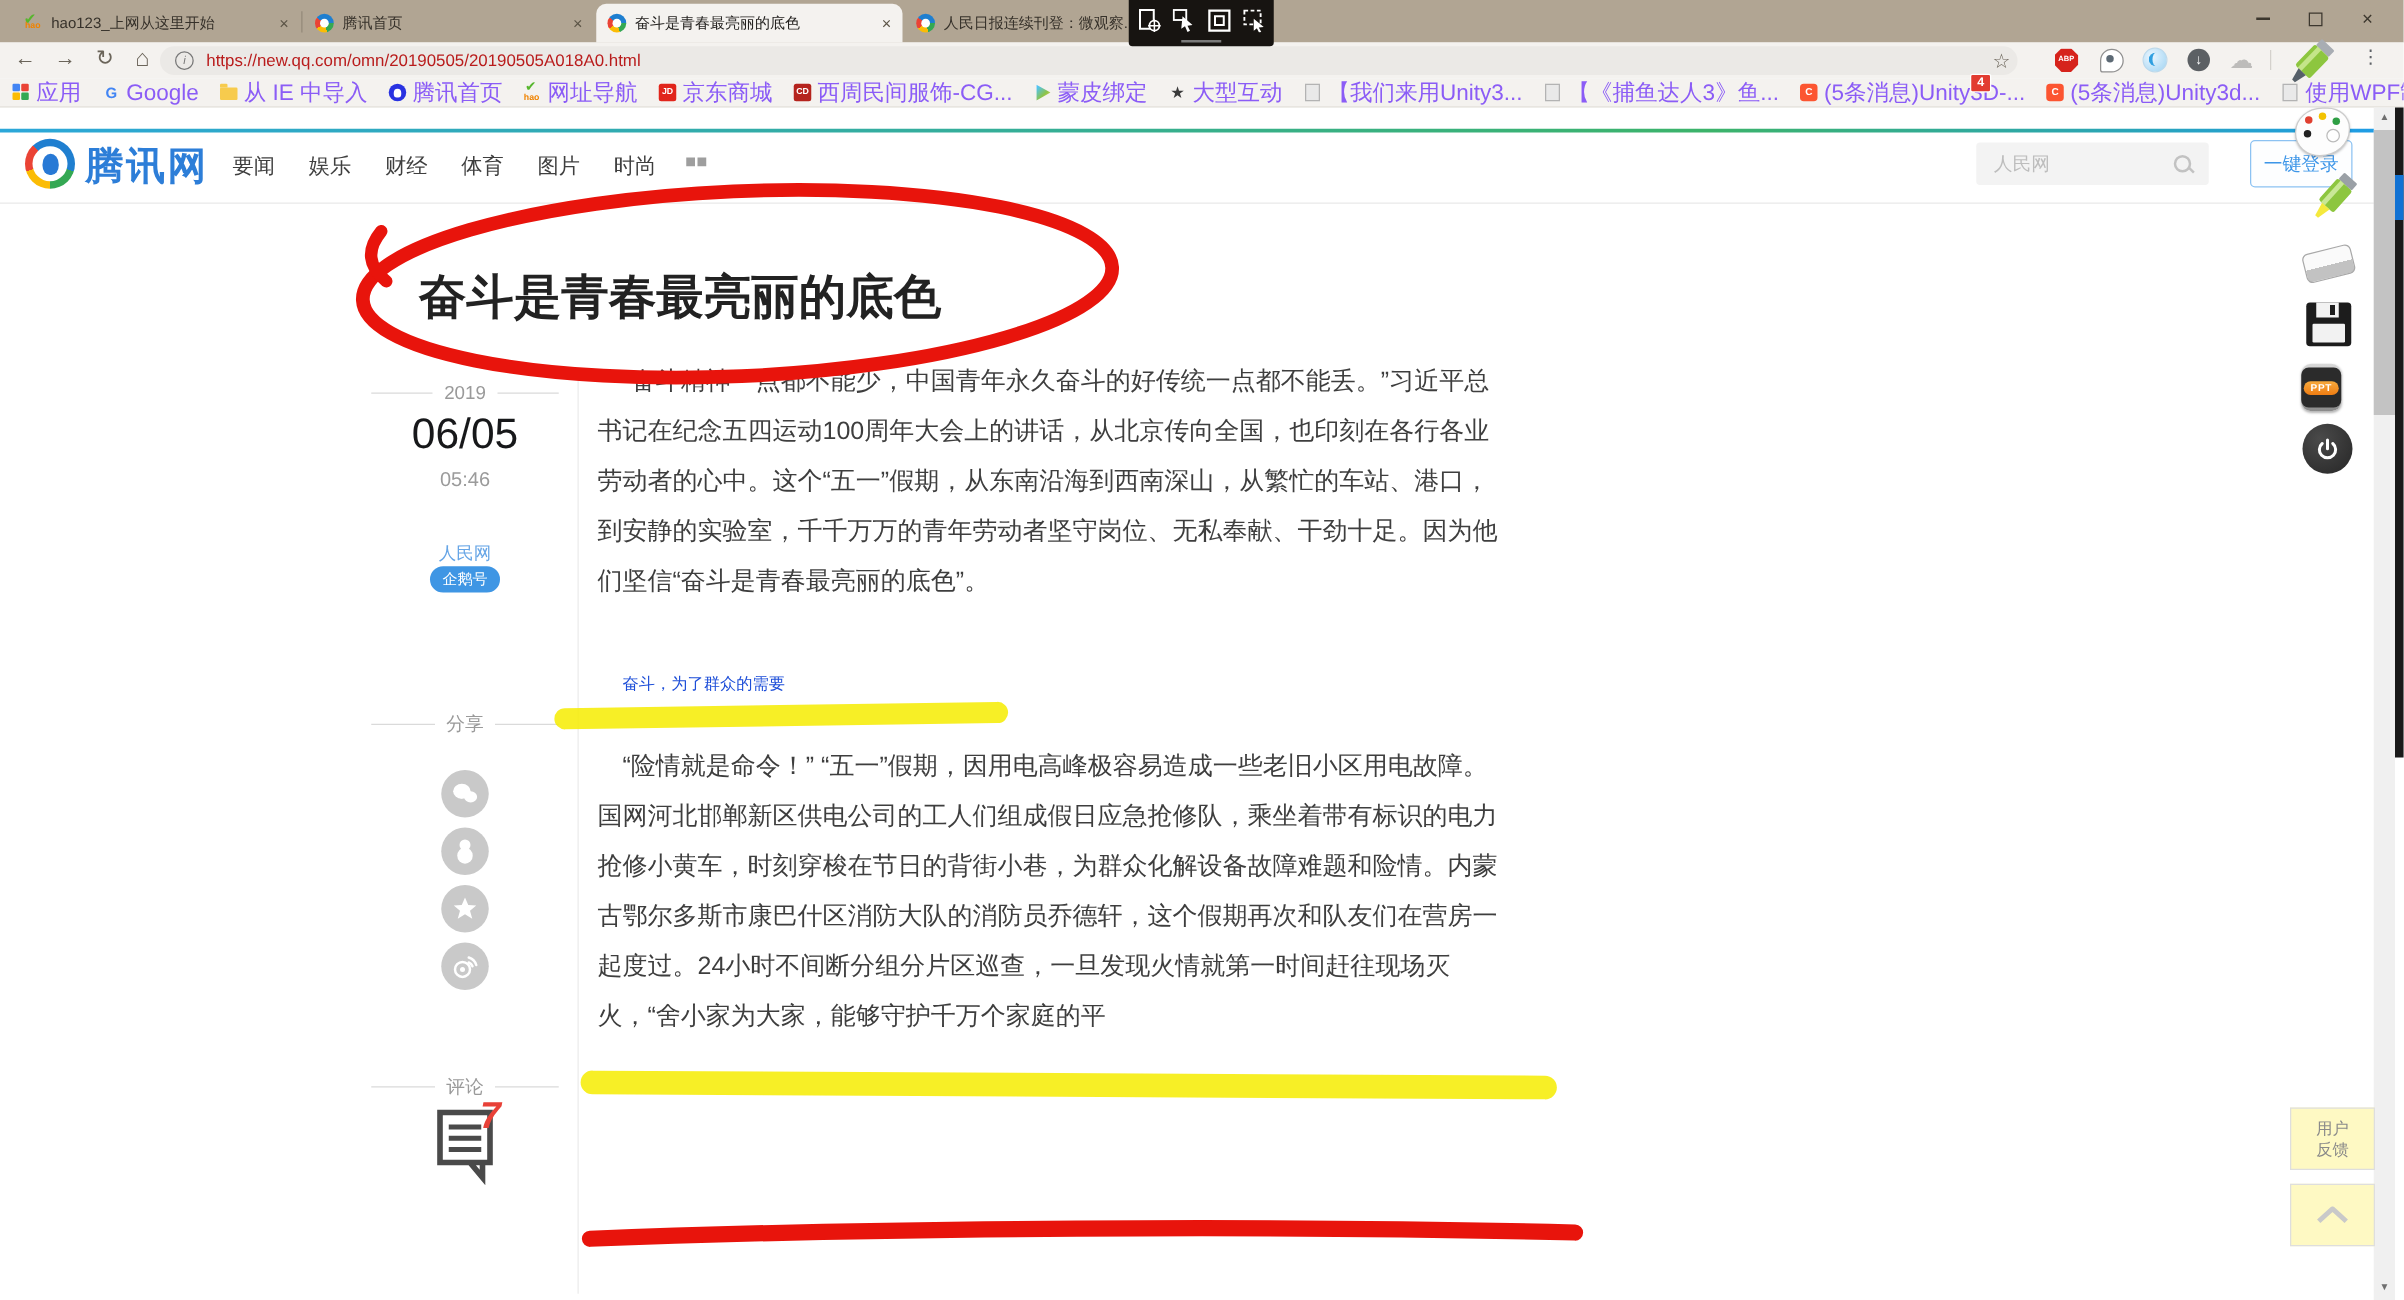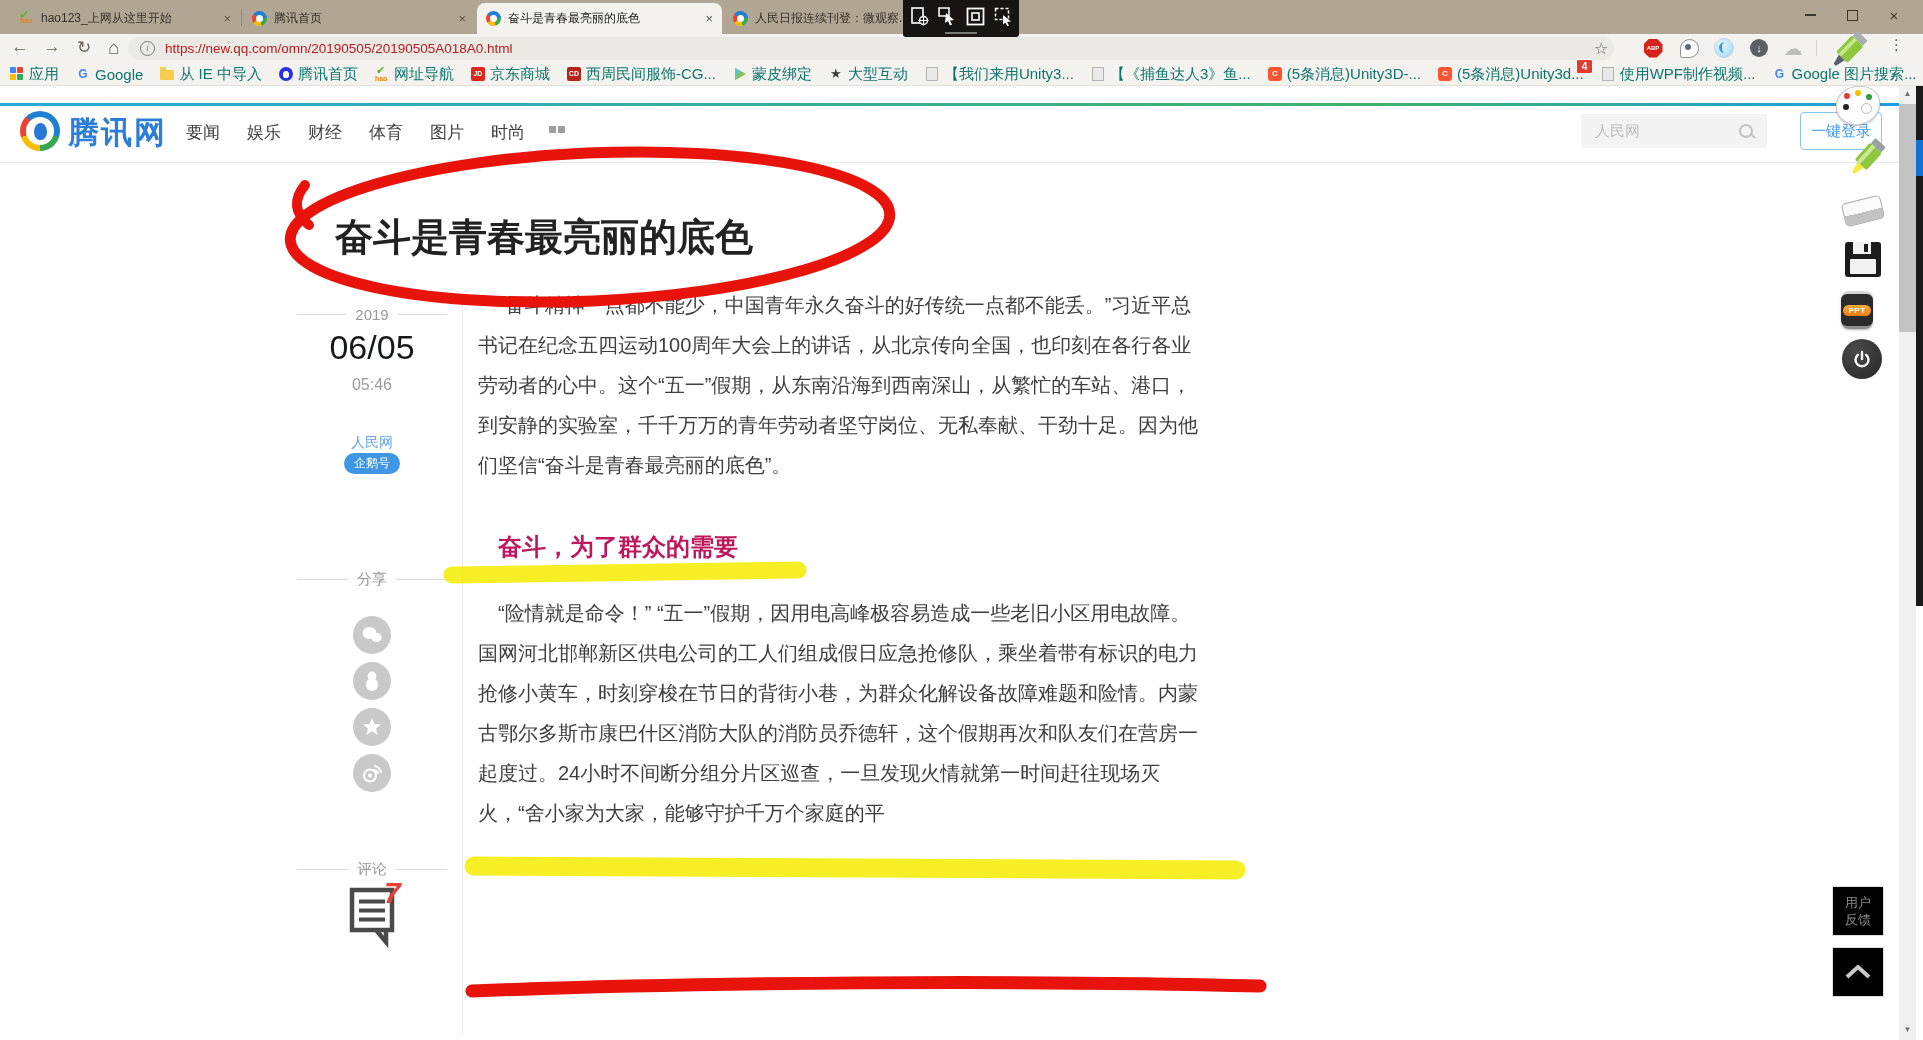--- a/index.html
+++ b/index.html
@@ -50,7 +50,7 @@
   #bmbar{left:0;top:63px;width:1923px;height:23px;background:#f4f2ef;border-bottom:1px solid #e4e1dc;
          display:flex;align-items:center;padding-left:10px;box-sizing:border-box;overflow:hidden}
   .bm{display:inline-flex;align-items:center;margin-right:17px;flex:none}
-  .bml{font-size:15px;color:#0f766e;margin-left:5px;white-space:nowrap}
+  .bml{font-size:18px;color:#8b5cf6;margin-left:5px;white-space:nowrap}
   .bmi{width:14px;height:14px;position:relative;flex:none;font-size:11px;line-height:14px;text-align:center}
   .i-grid{display:grid;grid-template-columns:6px 6px;grid-template-rows:6px 6px;gap:1px}
   .i-grid span{border-radius:1px}

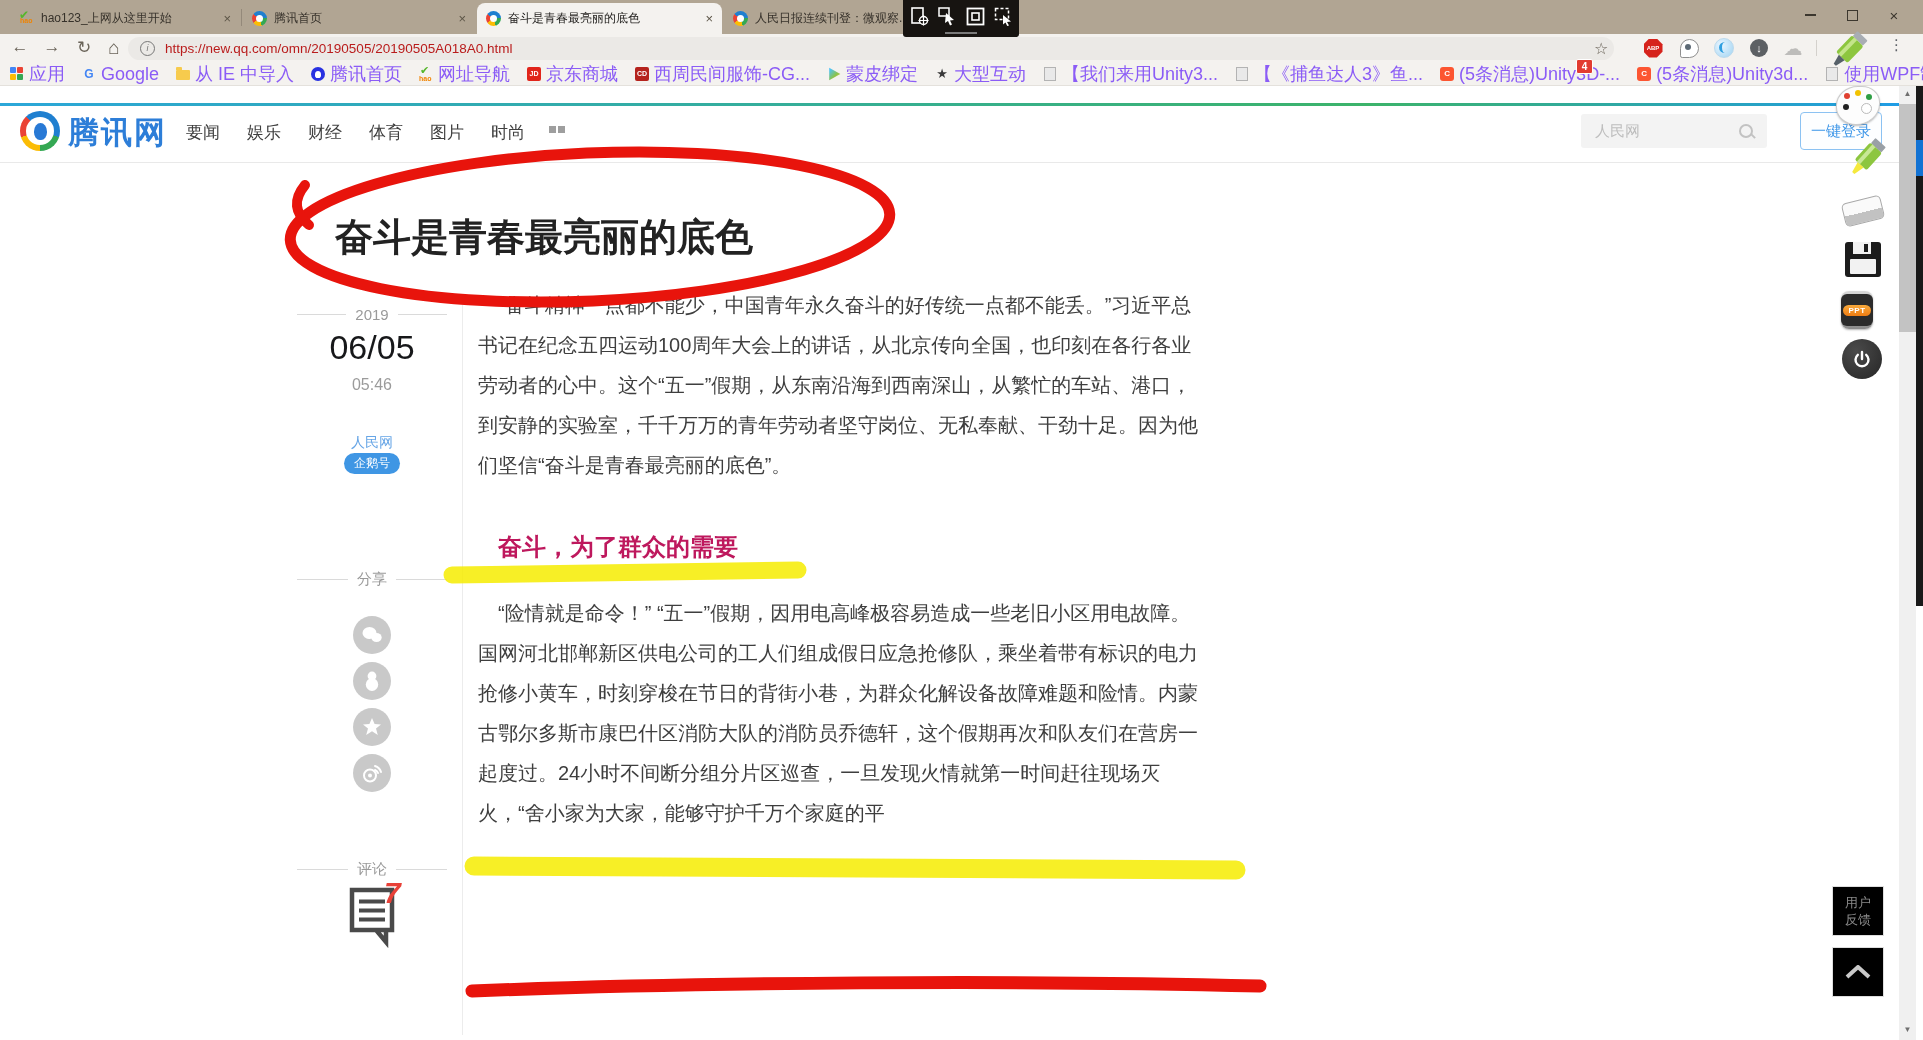--- a/index.html
+++ b/index.html
@@ -104,7 +104,7 @@
   #cmt7{left:384px;top:876px;font-size:30px;font-style:italic;font-weight:600;color:#e84138}
   #body{left:478px;top:285px;width:730px;font-size:20px;line-height:40px;color:#3e3e3e}
   #body p{margin:0;text-indent:20px}
-  #body h3{margin:42px 0 0 0;font-size:24px;color:#be185d;text-indent:20px;font-weight:bold}
+  #body h3{margin:42px 0 0 0;font-size:13px;color:#1d4ed8;text-indent:20px;font-weight:normal}
   #body .p2{margin-top:40px}
   #body .p3{margin-top:26px}
   

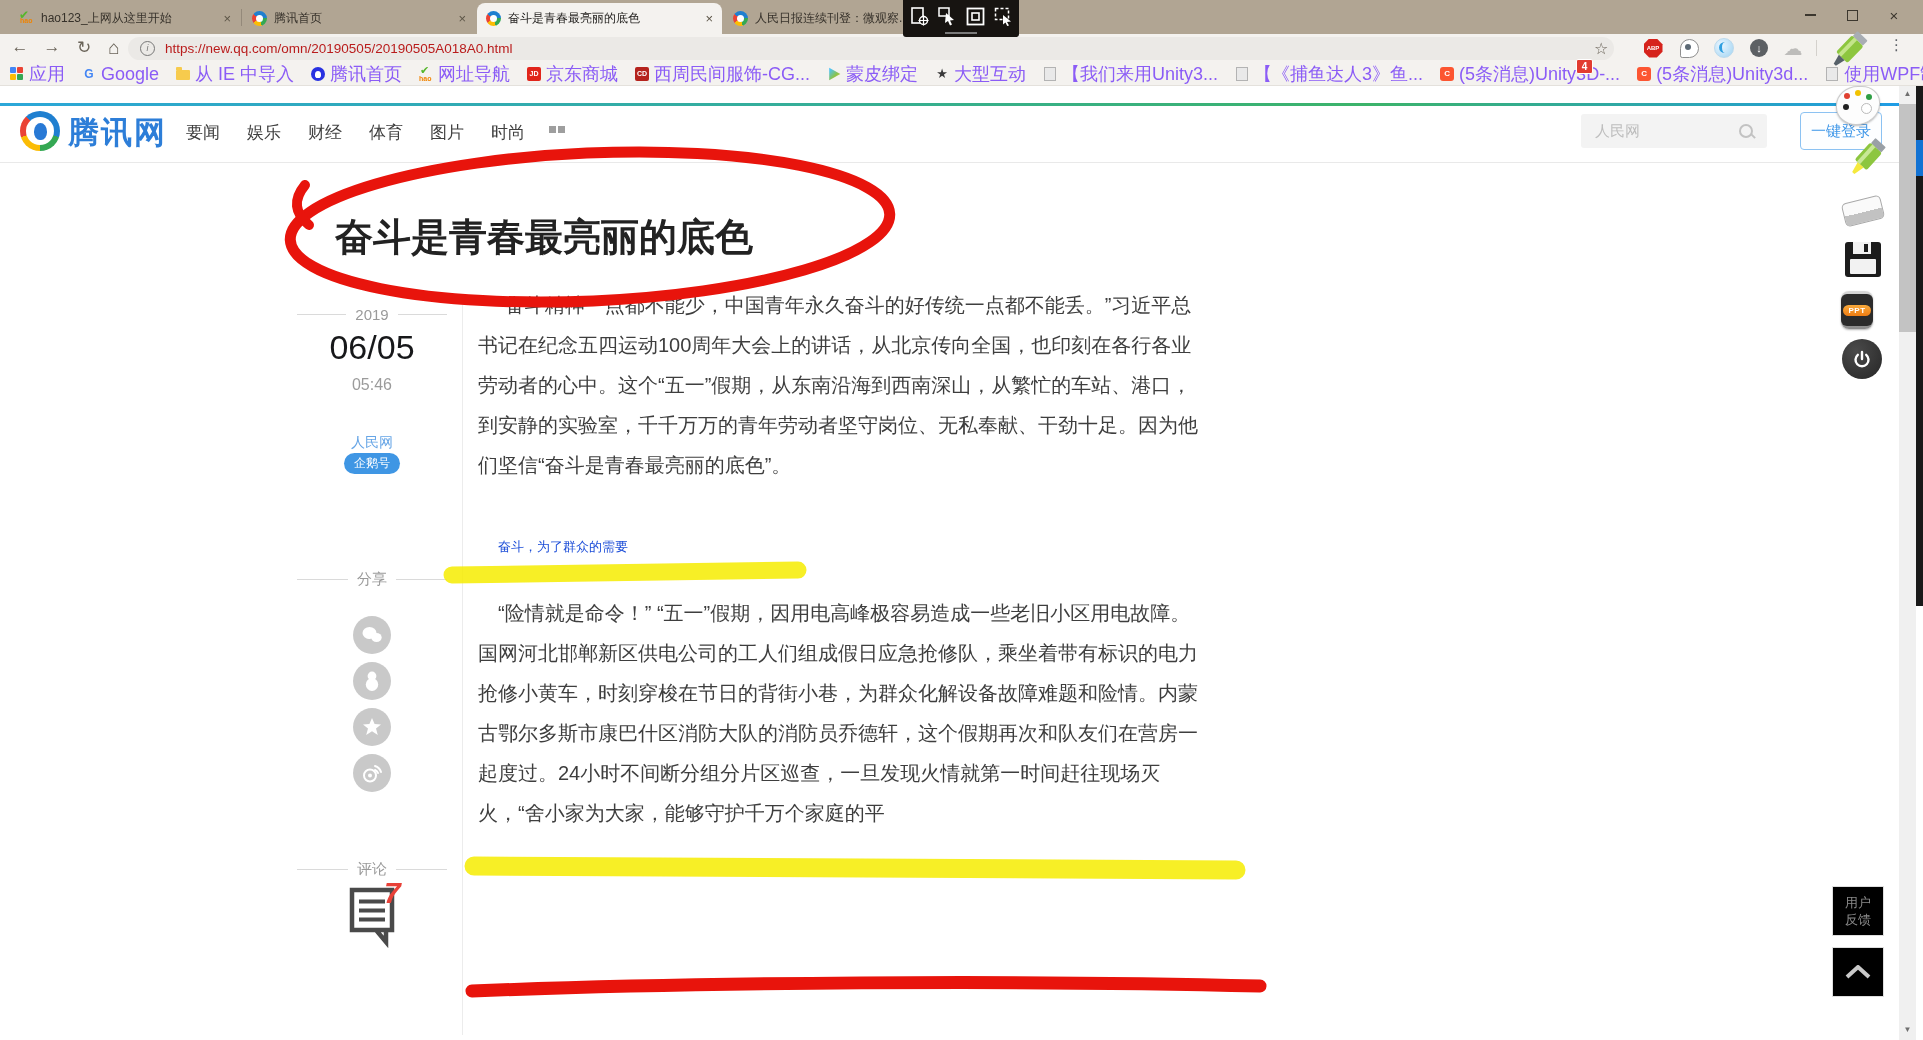--- a/index.html
+++ b/index.html
@@ -129,7 +129,7 @@
   #power{left:1842px;top:339px;width:40px;height:40px;border-radius:50%;
         background:radial-gradient(circle at 35% 30%,#4a4a4a,#262626);display:flex;align-items:center;justify-content:center}
   
-  .fbbox{left:1832px;width:52px;height:50px;background:#000000;border:1px solid #dedede;box-sizing:border-box;z-index:45;
+  .fbbox{left:1832px;width:68px;height:50px;background:#fef9c3;border:1px solid #dedede;box-sizing:border-box;z-index:45;
          display:flex;align-items:center;justify-content:center;text-align:center;color:#8a8a8a;font-size:13px;line-height:17px}
   #sbtrack{left:1899px;top:86px;width:17px;height:954px;background:#f0f0f0;z-index:30}
   #sbthumb{left:1899px;top:104px;width:17px;height:228px;background:#c3c3c3;z-index:31}

